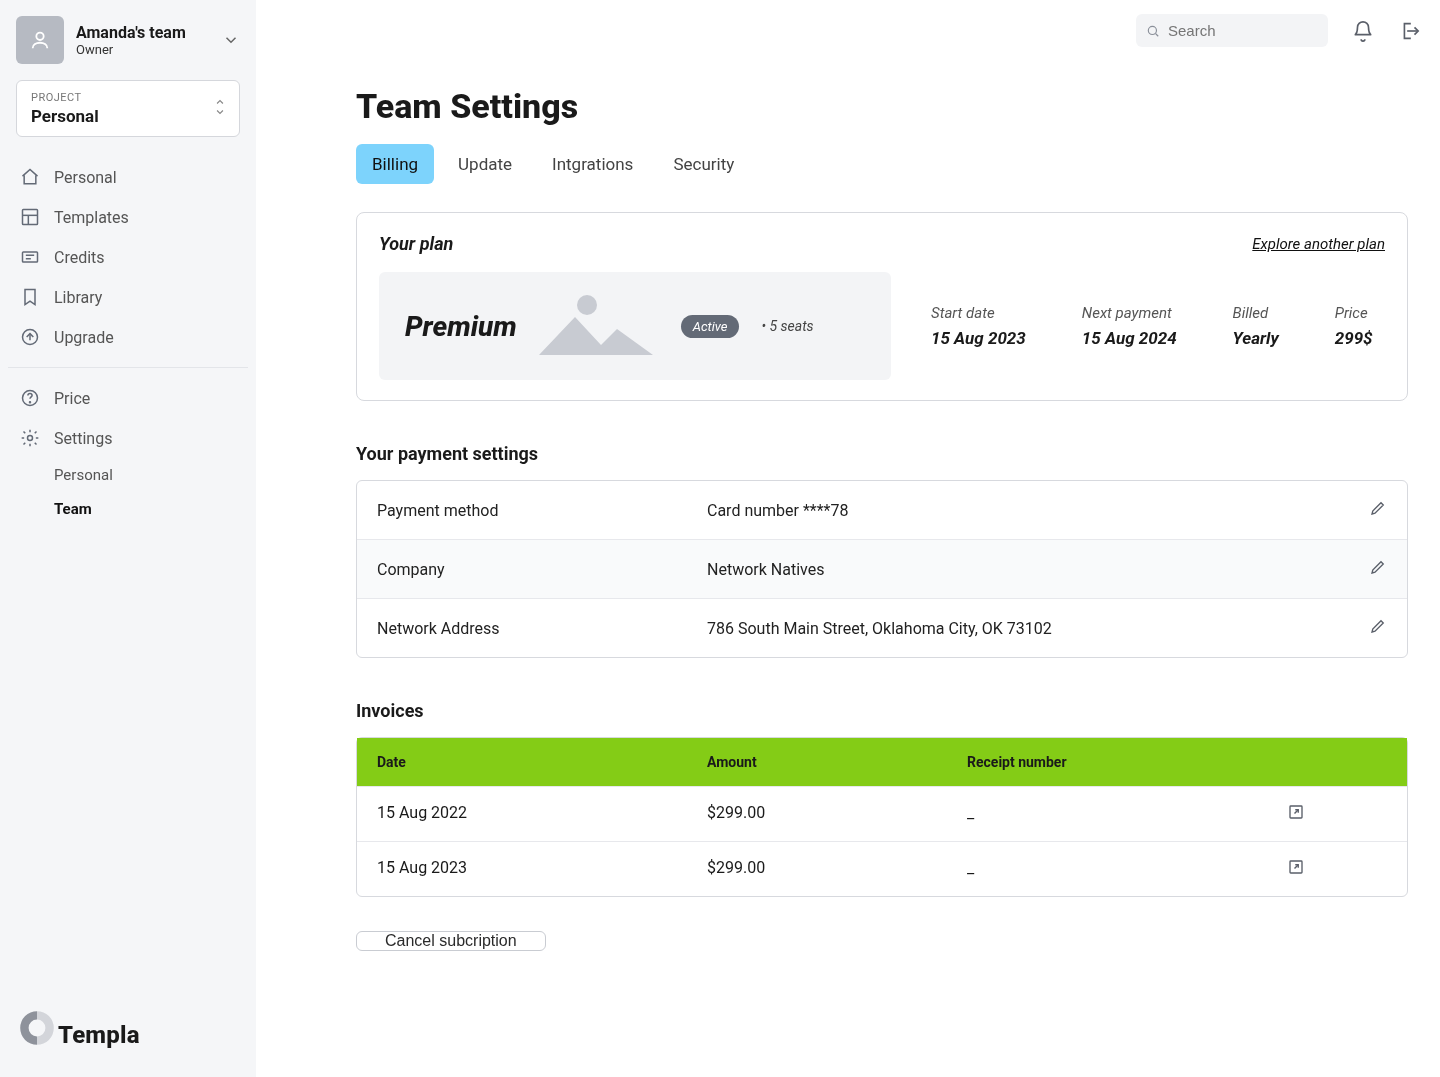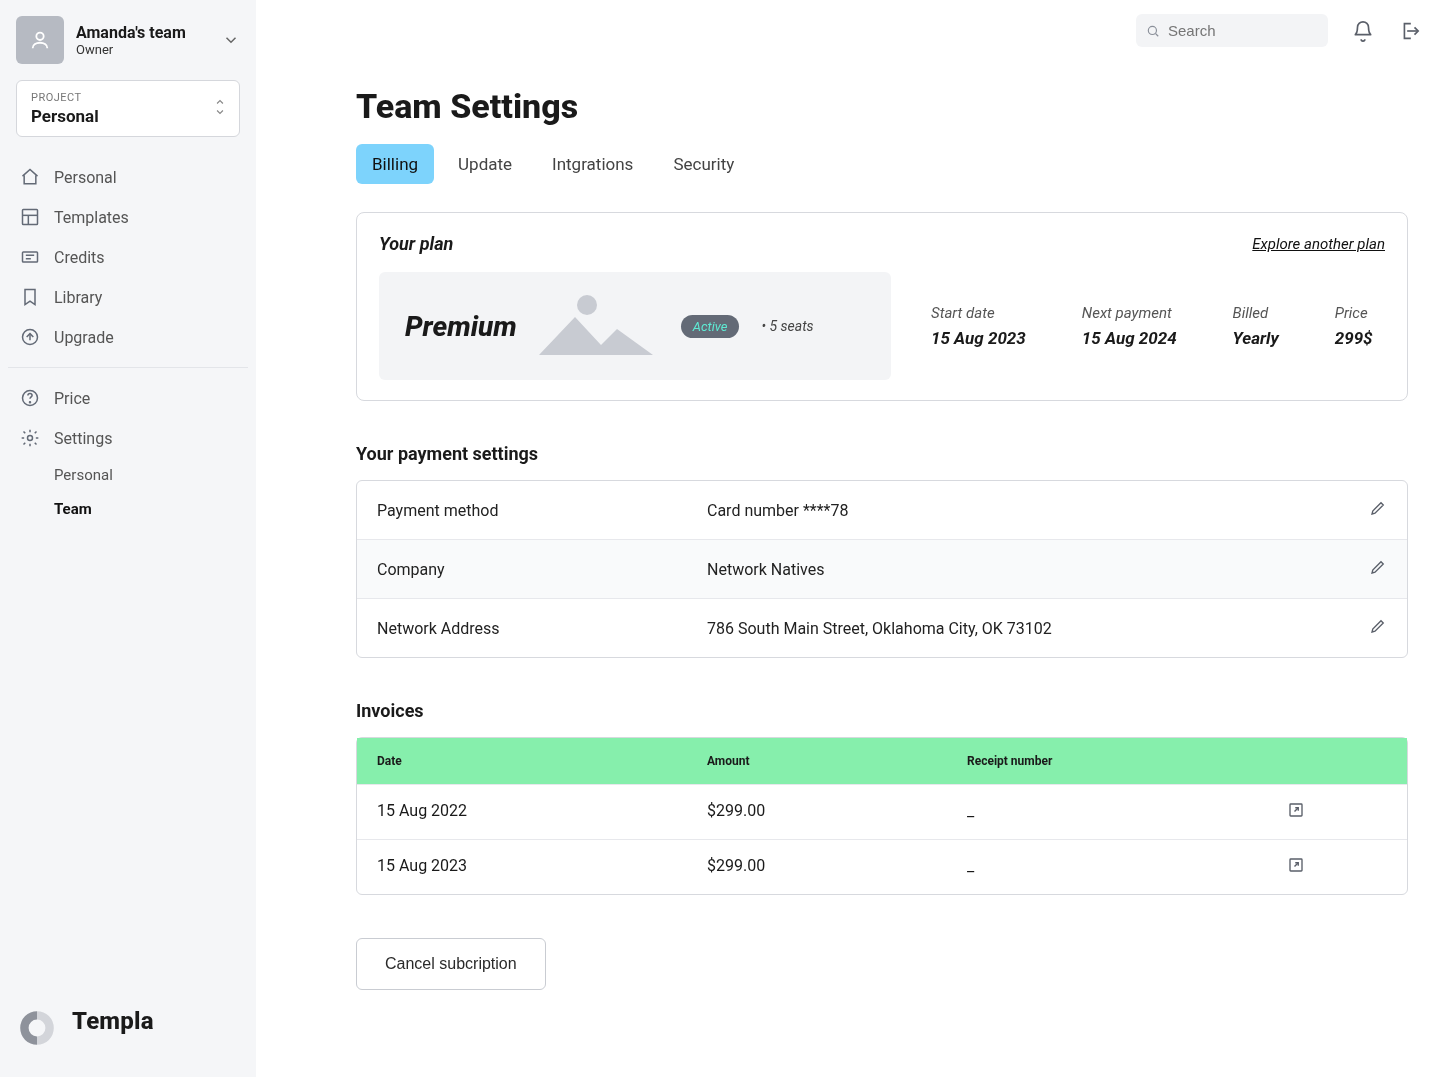--- a/index.html
+++ b/index.html
@@ -43,7 +43,7 @@
 .plan-card { background: #f3f4f6; border-radius: 6px; width: 512px; height: 108px; display: flex; align-items: center; padding: 0 26px; gap: 22px; position: relative; }
 .plan-card .pname { font-size: 28px; font-weight: 800; }
 .plan-card .img-ph { width: 130px; height: 78px; display:block; margin-left:-10px; }
-.badge-pill { background: #636a76; color: #5eead4; font-size: 13px; border-radius: 999px; padding: 4px 12px; }
+.badge-pill { background: #636a76; color: #ffffff; font-size: 13px; border-radius: 999px; padding: 4px 12px; }
 .seats { font-size: 14px; color: #444; }
 .facts { display: flex; gap: 56px; align-items: center; }
 .fact .lab { font-size: 15px; color: #555; }

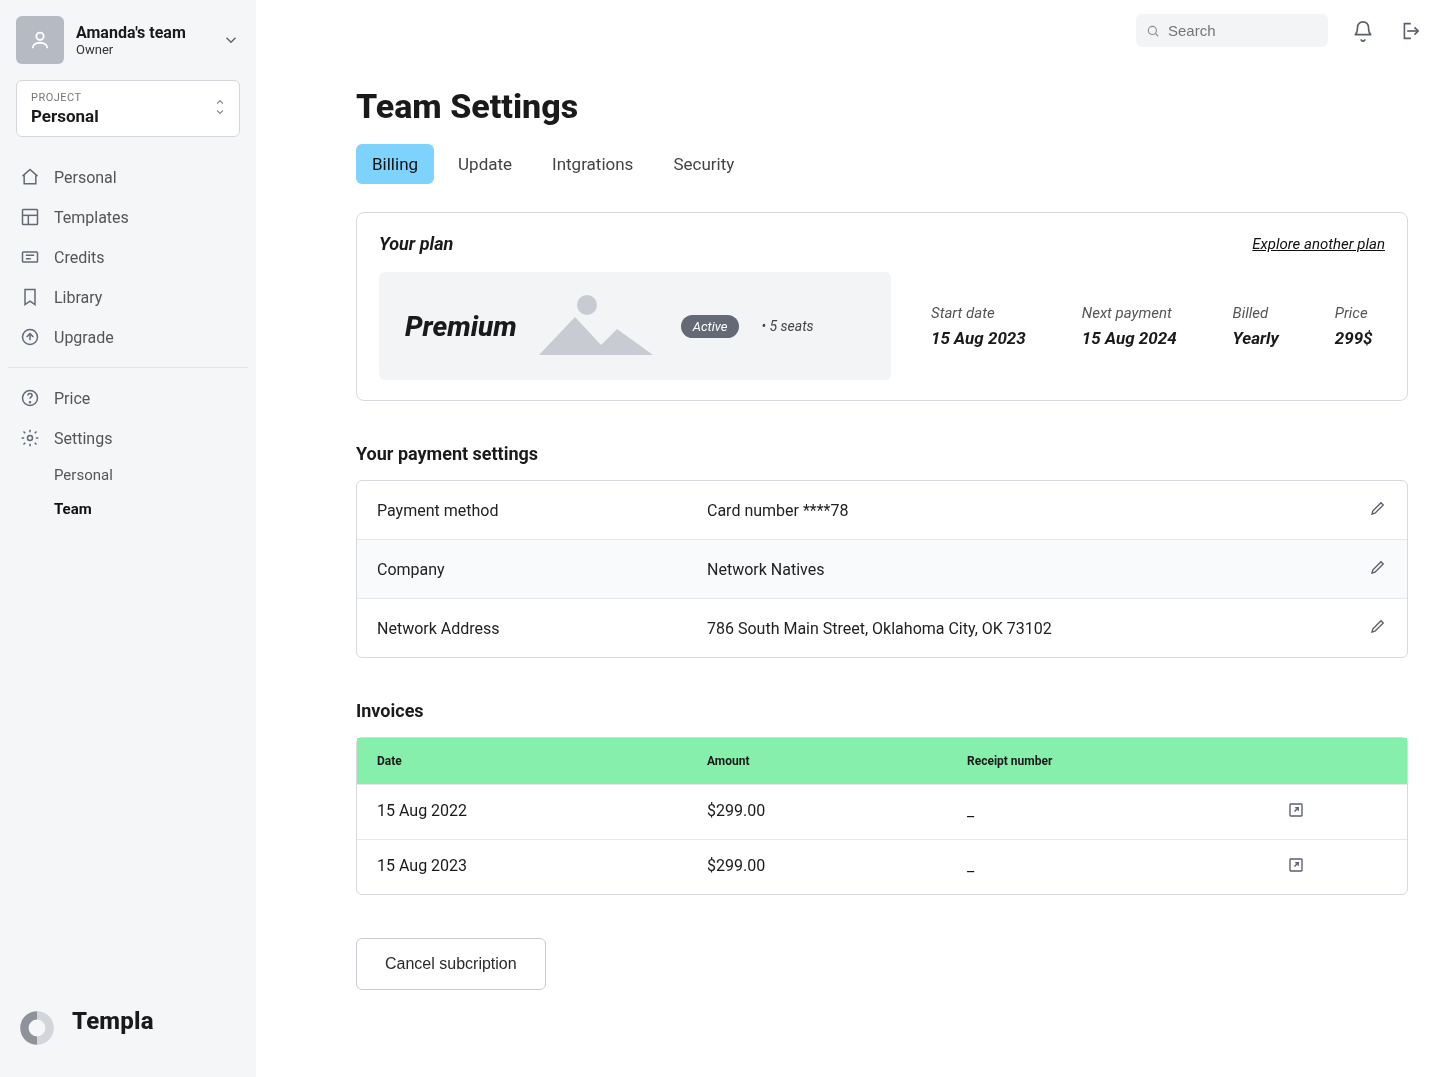--- a/index.html
+++ b/index.html
@@ -59,7 +59,7 @@
 .srow .edit { color: #5a5f69; cursor: pointer; }
 
 .inv-table { border: 1px solid #d7d9de; border-radius: 6px; margin-top: 16px; width: 1052px; }
-.ihead { display: flex; background: #86efac; border-bottom: 1px solid #e7e8ec; font-weight: 700; font-size: 12px; }
+.ihead { display: flex; background: #84cc16; border-bottom: 1px solid #e7e8ec; font-weight: 700; font-size: 14px; }
 .ihead > div, .irow > div { padding: 16px 20px; }
 .col-date { width: 330px; }
 .col-amt { width: 260px; }

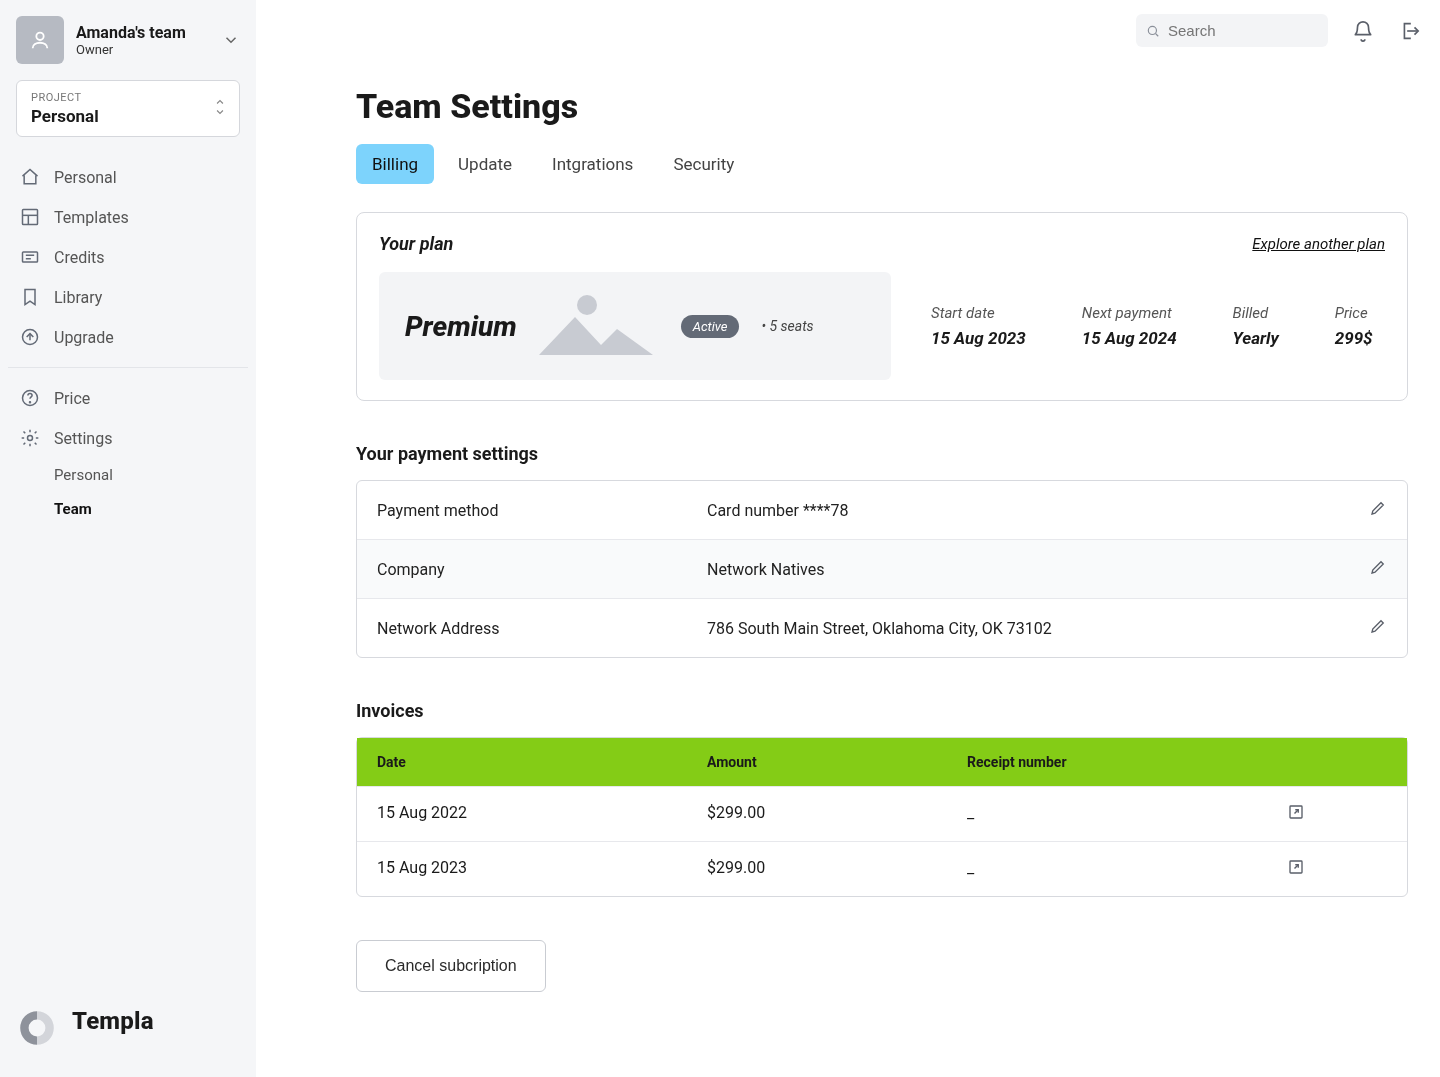--- a/index.html
+++ b/index.html
@@ -69,7 +69,7 @@
 .irow:last-child { border-bottom: 0; }
 .irow .ext { color: #5a5f69; cursor: pointer; }
 
-.cancel-btn { margin-top: 43px; border: 1px solid #c9ccd2; background: #fff; padding: 16px 28px; border-radius: 6px; font-size: 16px; color: #2a2a2a; cursor: pointer; }
+.cancel-btn { margin-top: 34px; border: 1px solid #c9ccd2; background: #fff; padding: 0 28px; border-radius: 6px; font-size: 16px; color: #2a2a2a; cursor: pointer; }
 </style>
 </head>
 <body>

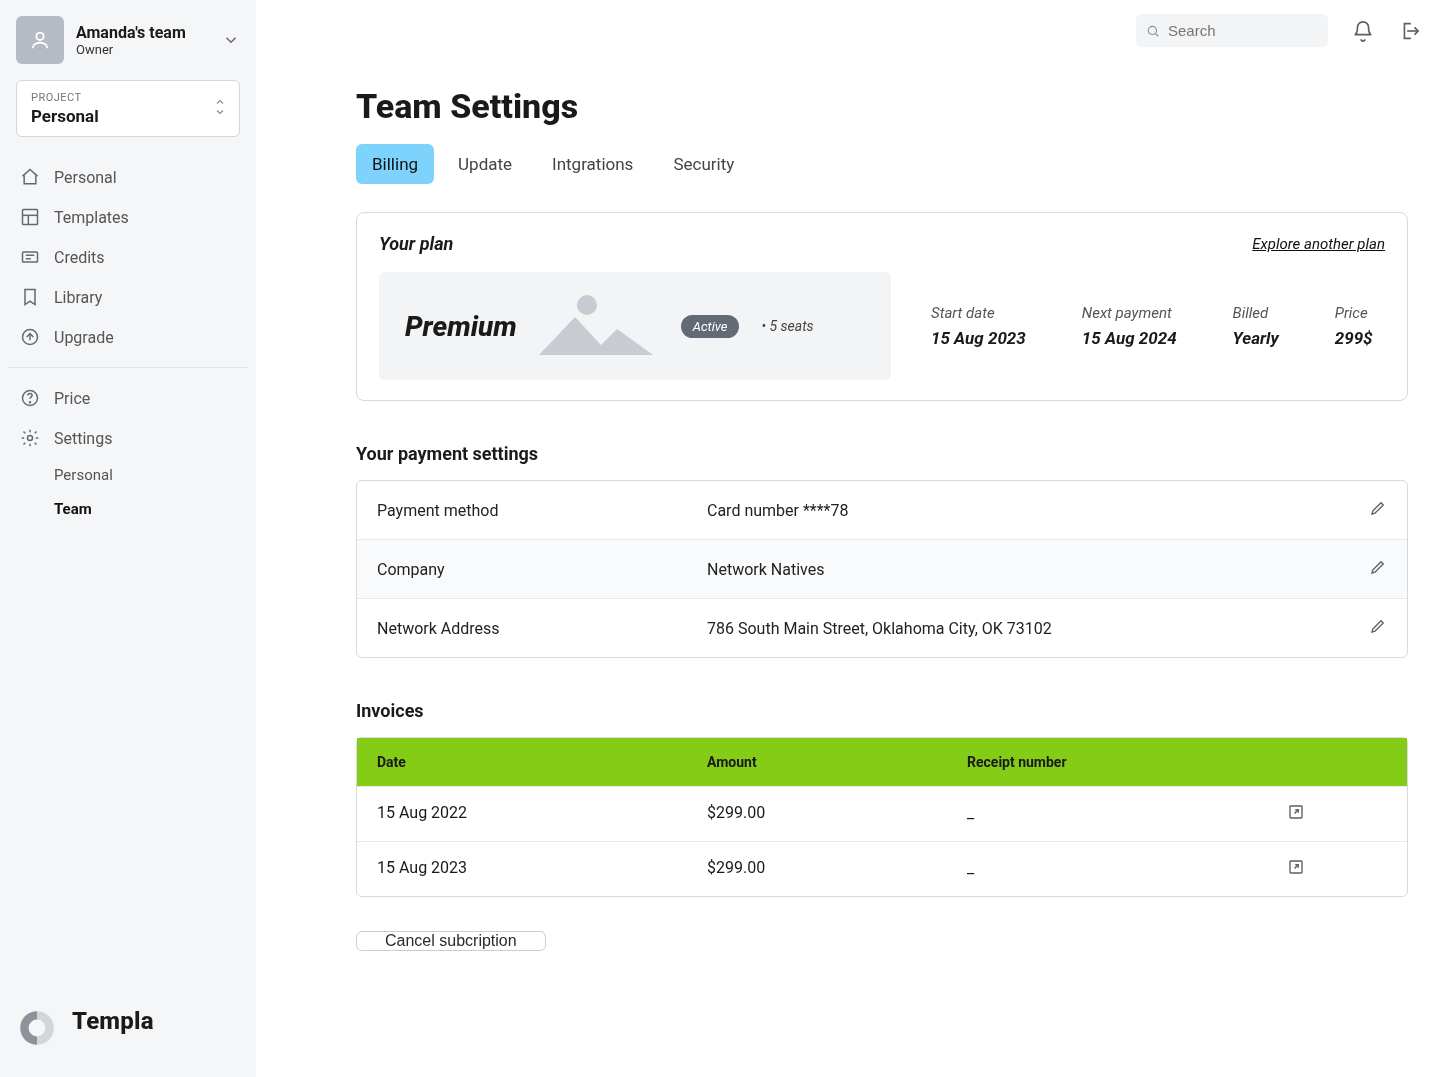--- a/index.html
+++ b/index.html
@@ -20,7 +20,7 @@
 .nav-sep { height: 1px; background: #e3e5e9; margin: 10px 0; }
 .sub-item { padding: 8px 12px 8px 46px; font-size: 15px; color: #555; cursor: pointer; }
 .sub-item.active { font-weight: 700; color: #111; }
-.brand { position: absolute; bottom: 28px; left: 16px; display: flex; align-items: flex-start; gap: 14px; }
+.brand { position: absolute; bottom: 28px; left: 16px; display: flex; align-items: flex-end; }
 .brand .logo { width: 42px; height: 42px; }
 .brand .name { font-weight: 800; font-size: 24px; letter-spacing: .2px; }
 

